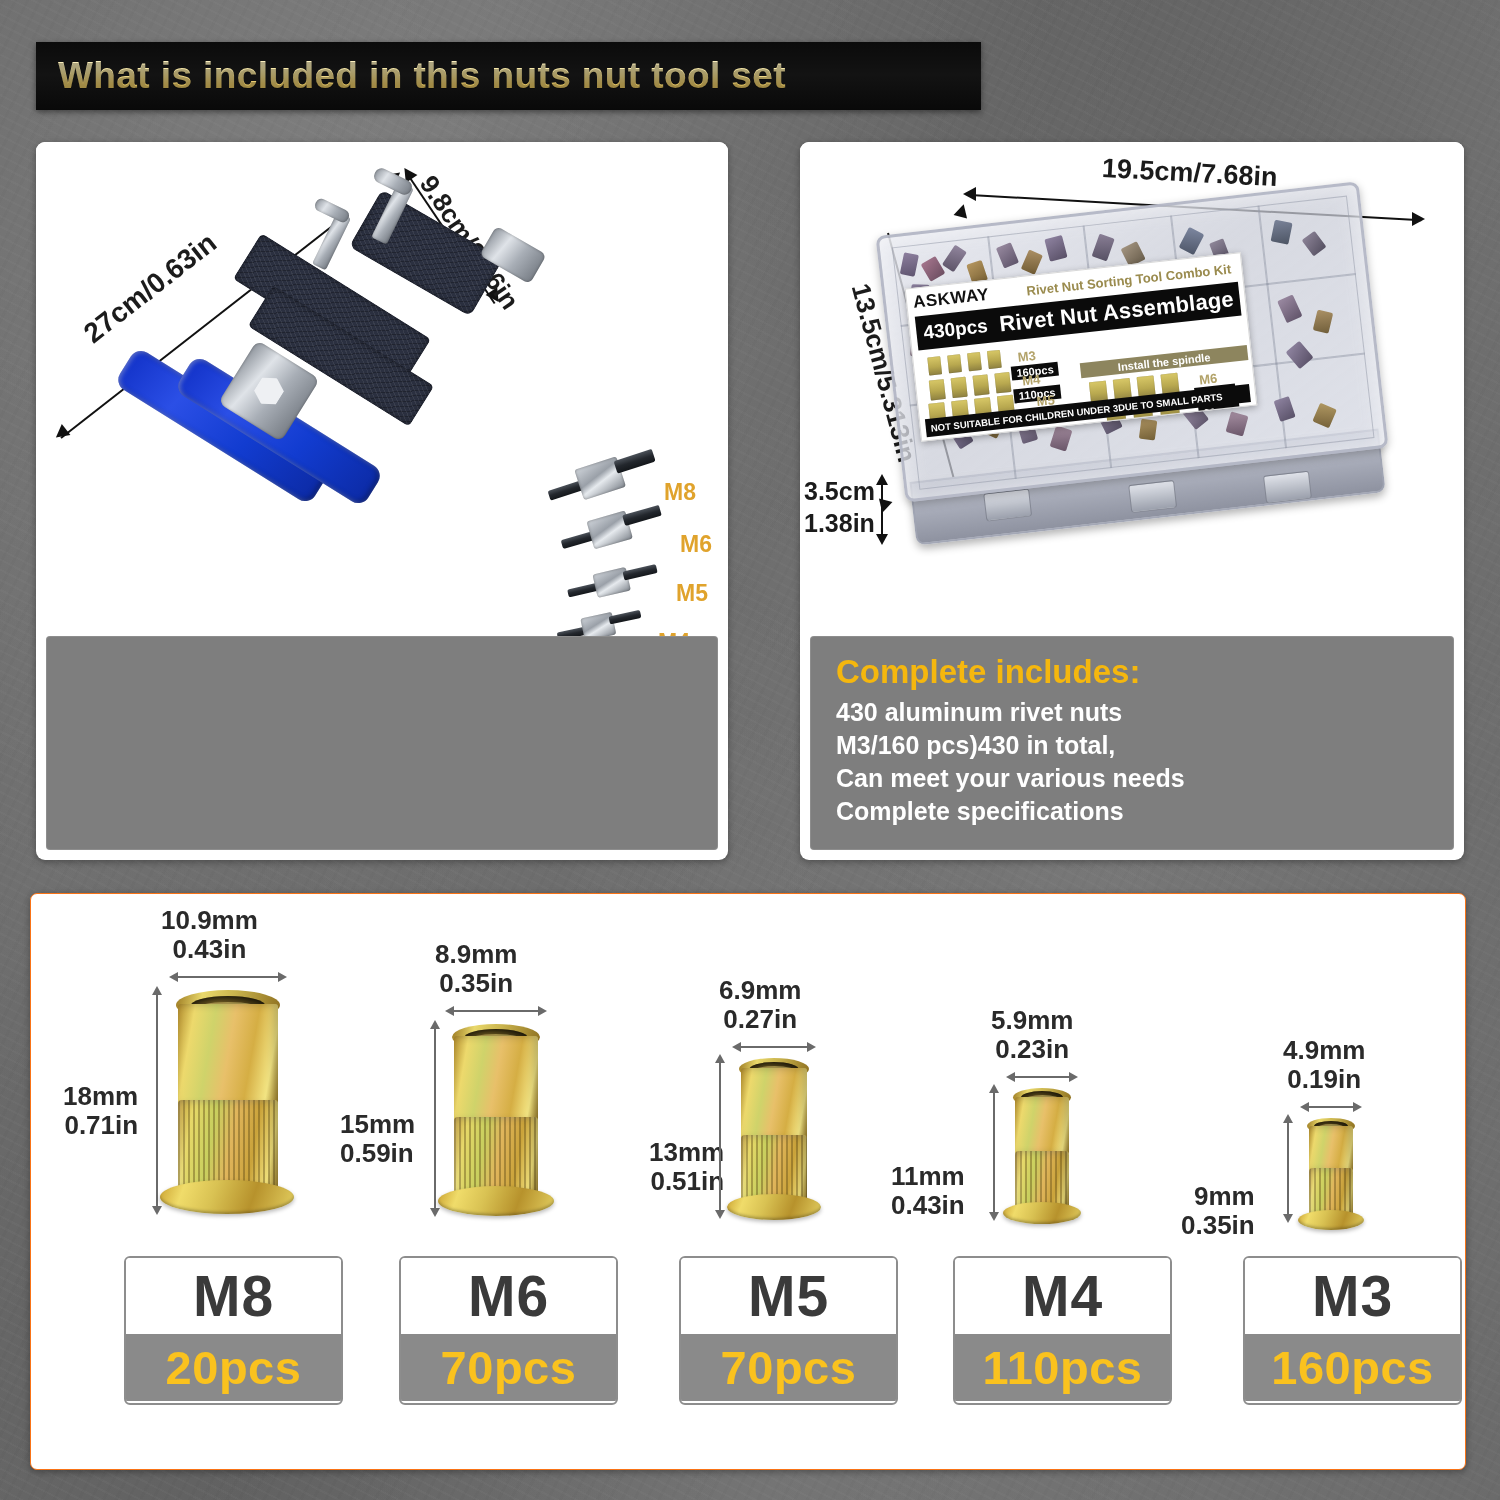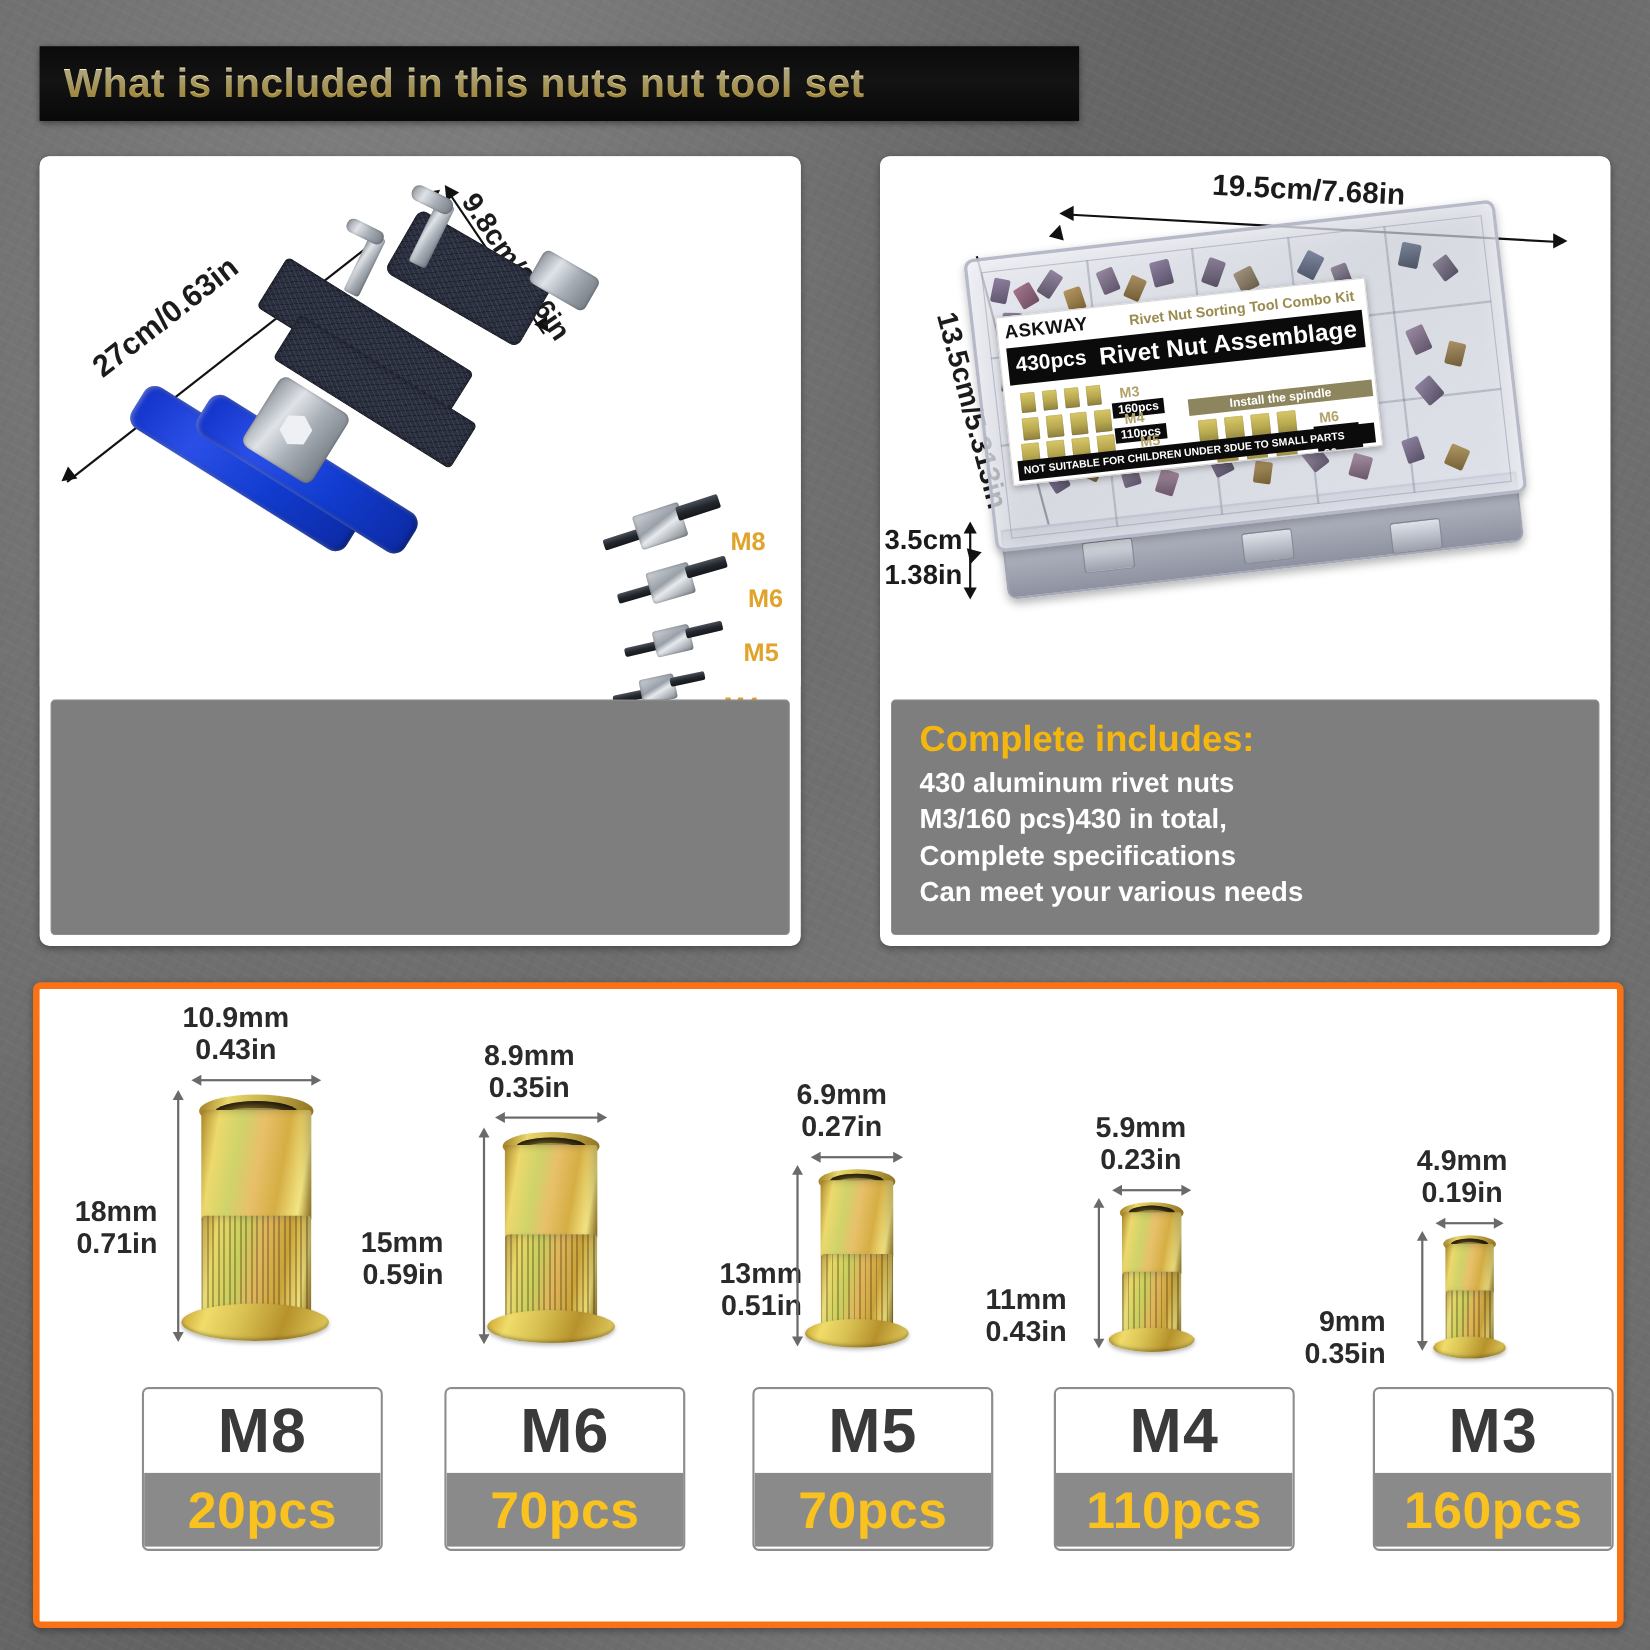--- a/index.html
+++ b/index.html
@@ -434,8 +434,8 @@
     <div id="cap-box-title" class="cap-gold">Complete includes:</div>
     <div class="cap-box-line">430 aluminum rivet nuts</div>
     <div class="cap-box-line">M3/160 pcs)430 in total,</div>
+    <div class="cap-box-line">Can meet your various needs</div>
     <div class="cap-box-line">Complete specifications</div>
-    <div class="cap-box-line">Can meet your various needs</div>
   </div>
 </div>
 

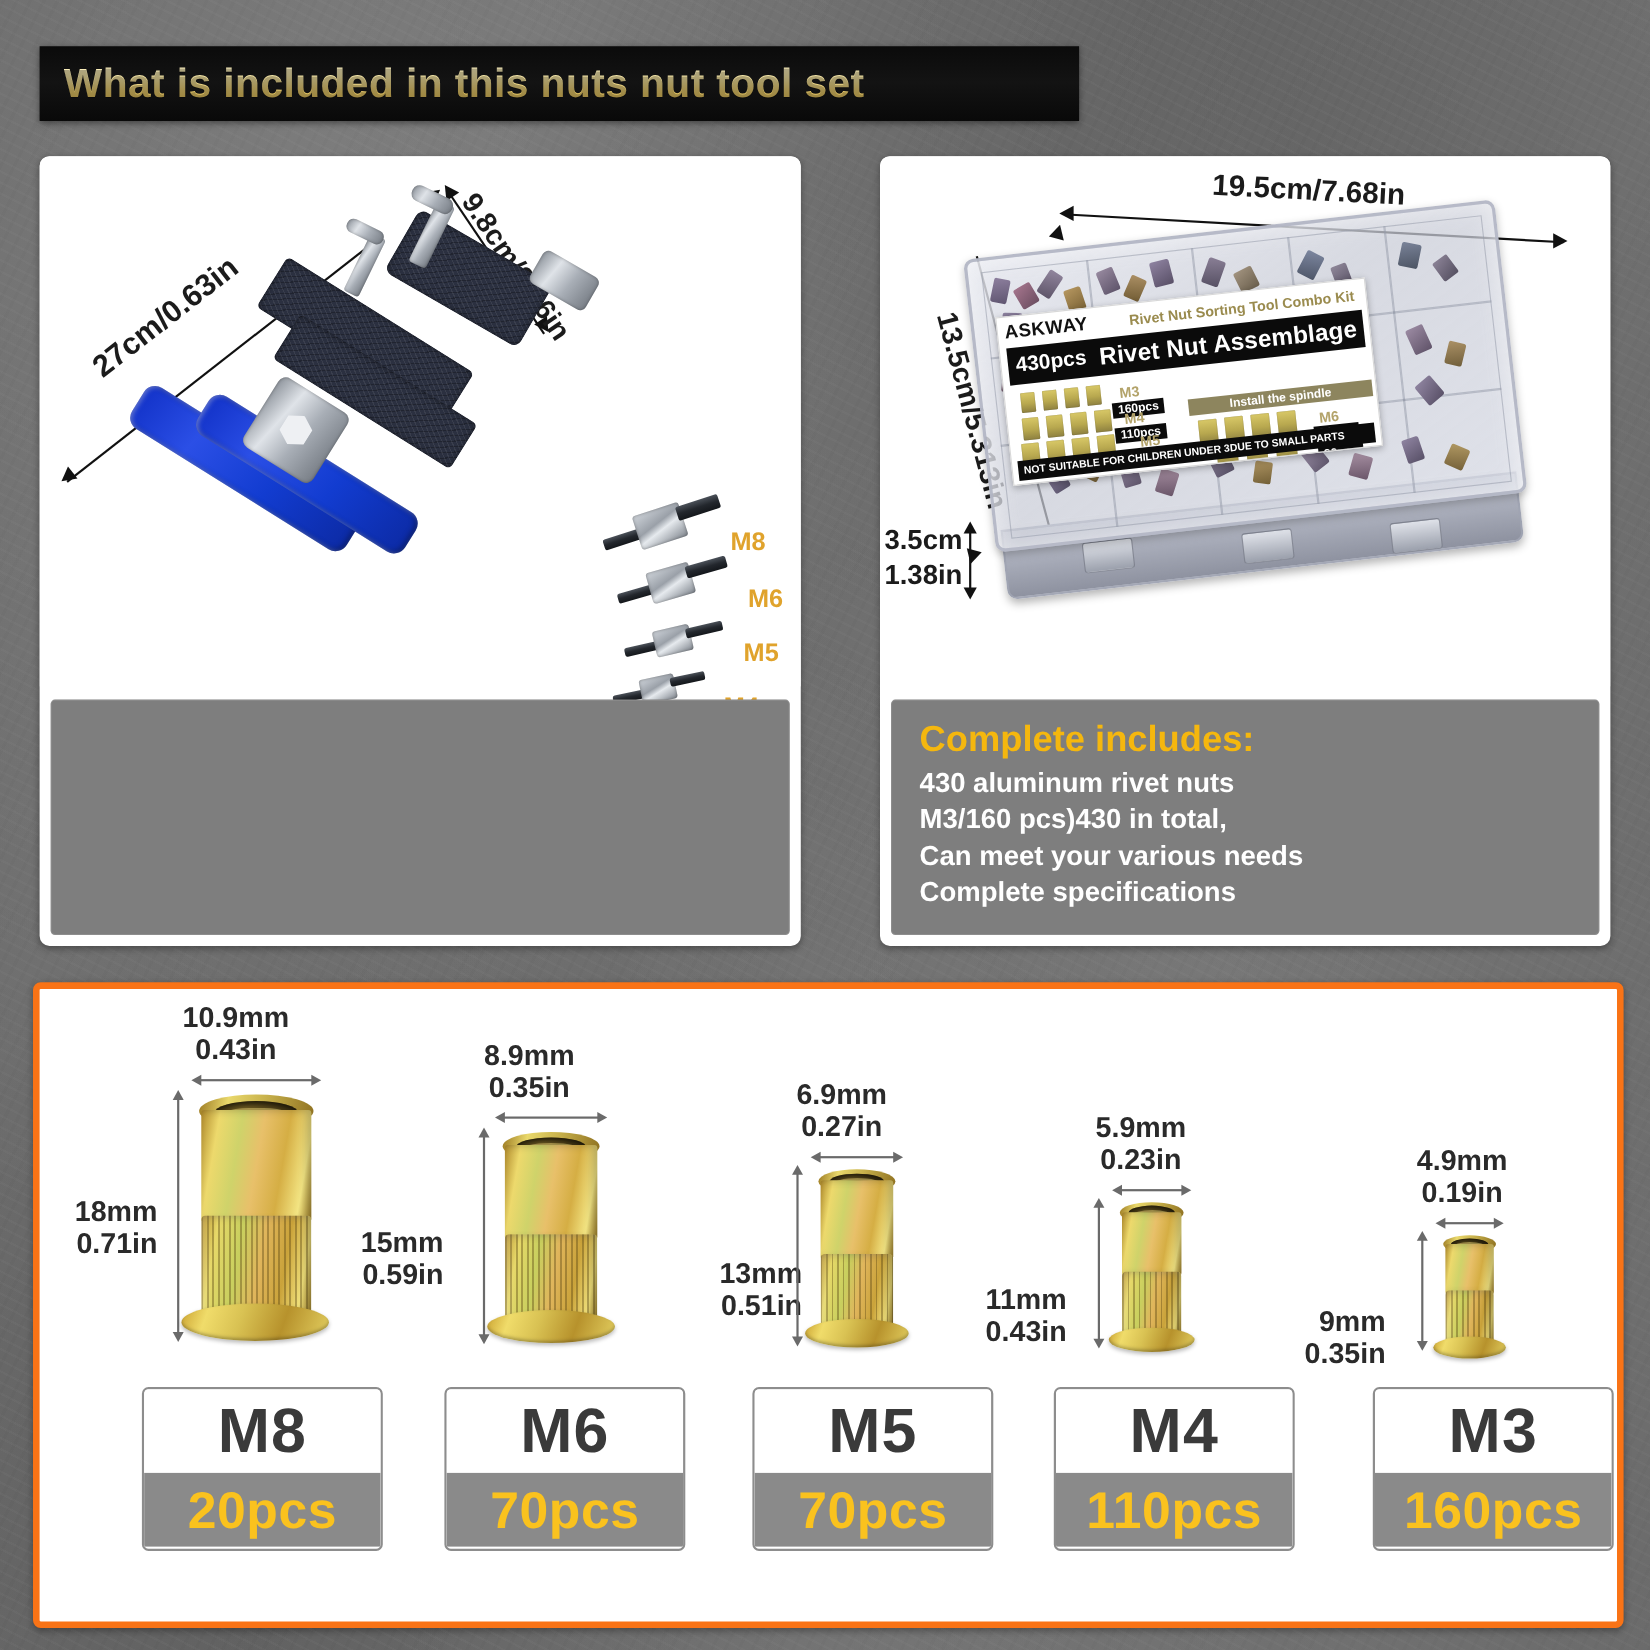--- a/index.html
+++ b/index.html
@@ -52,7 +52,7 @@
   #panel-tool{left:36px;top:142px;width:692px;height:718px;}
   #panel-box {left:800px;top:142px;width:664px;height:718px;}
   #panel-sizes{left:30px;top:893px;width:1434px;height:575px;
-               border:6px solid #f97316;border-radius:7px;}
+               border:1px solid #f97316;border-radius:7px;}
 
   .stage{position:absolute;left:0;top:0;right:0;background:#fff;}
   #panel-tool .stage{height:482px;}

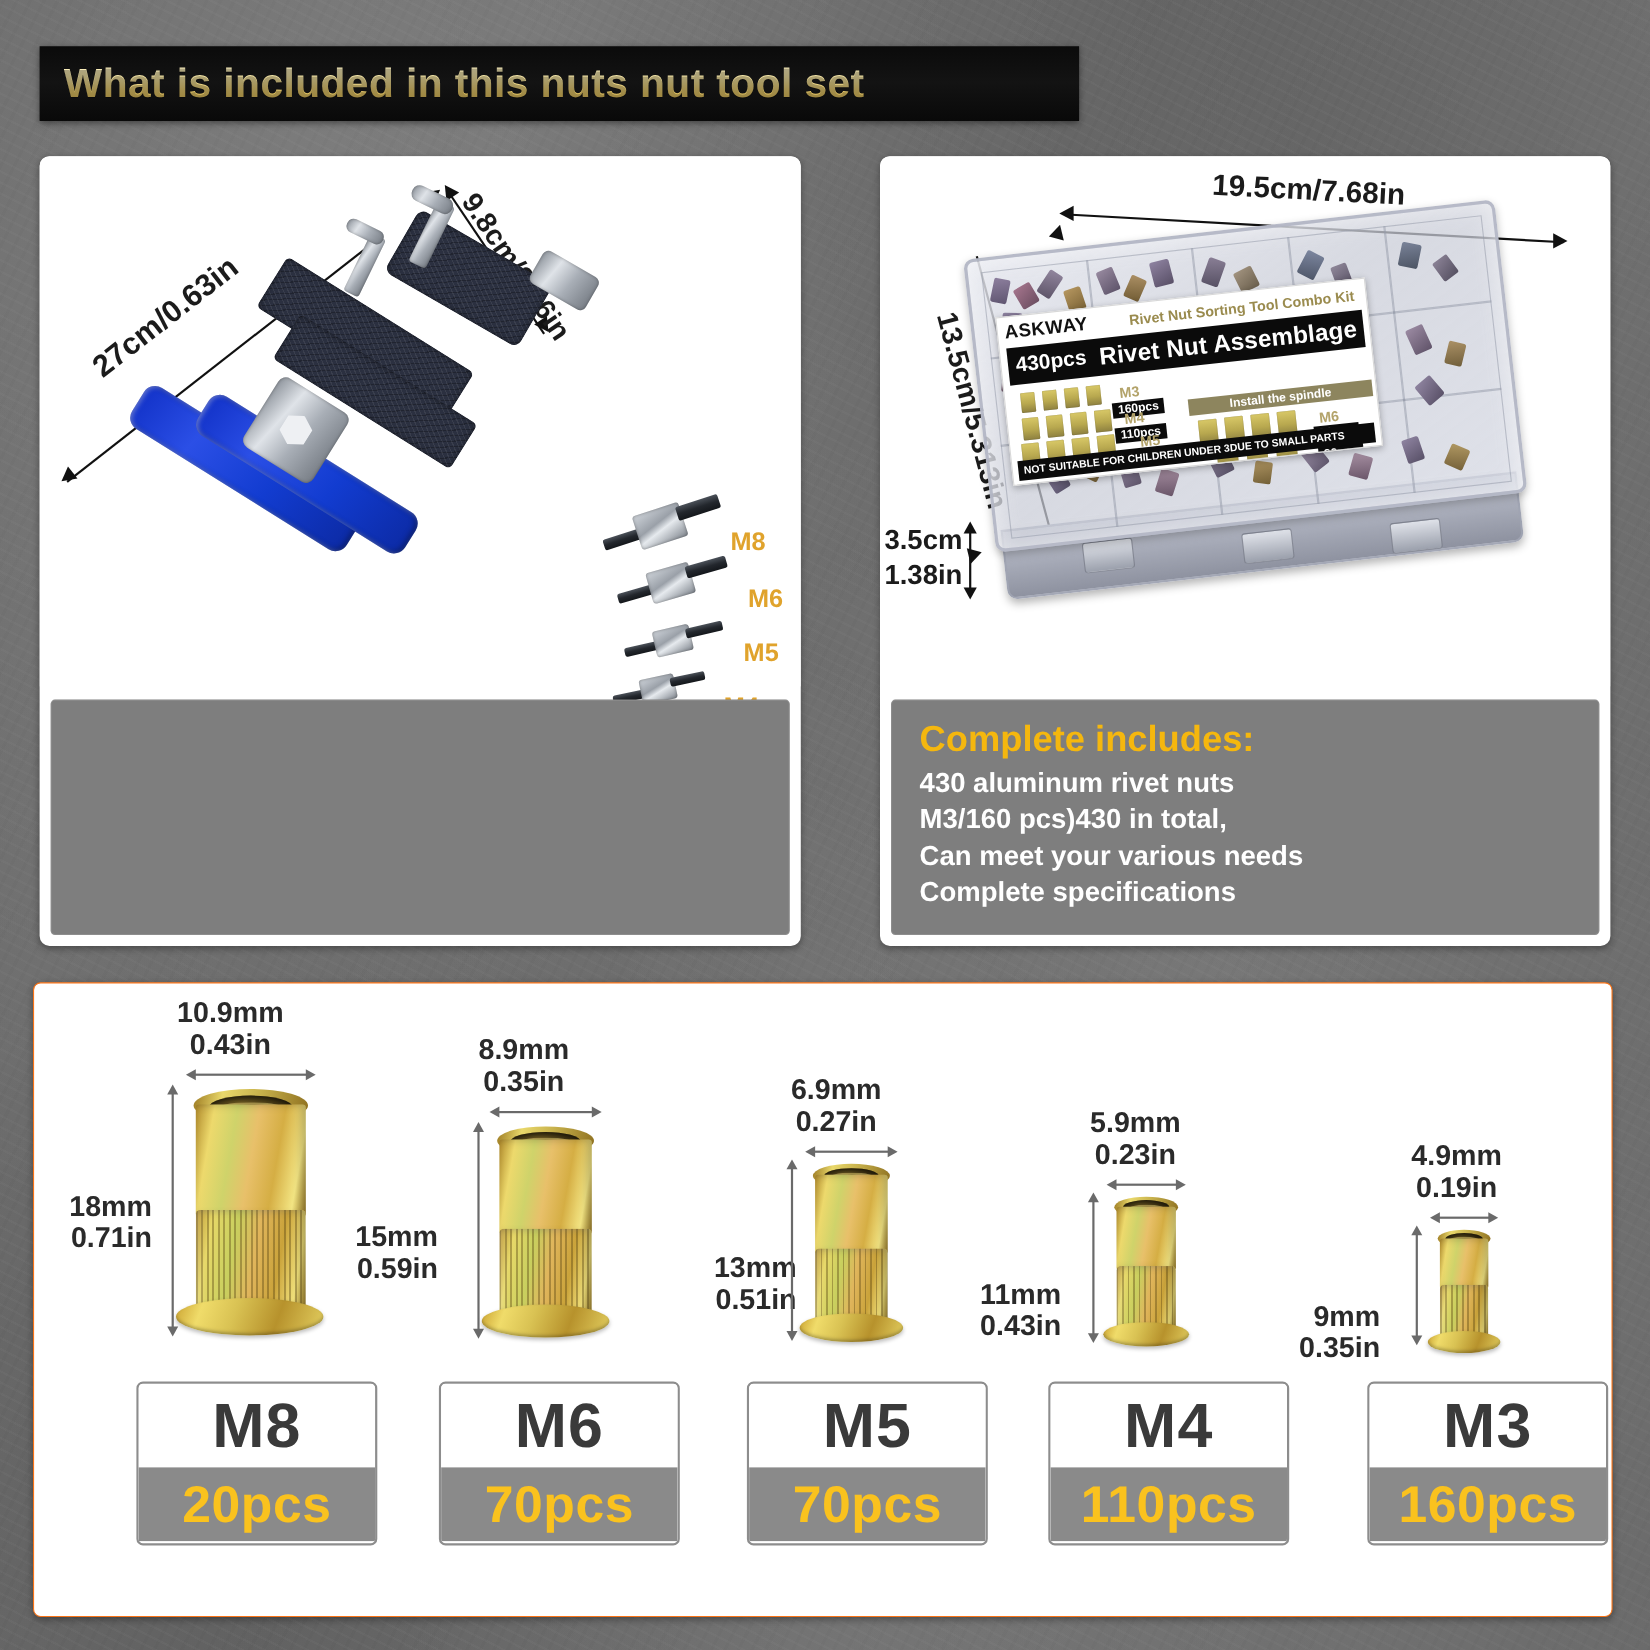--- a/index.html
+++ b/index.html
@@ -486,7 +486,7 @@
     <div class="ahead-lf" style="left:134px;top:112px;"></div>
     <div class="ahead-rt" style="left:227px;top:112px;"></div>
 
-    <div class="dimtxt" style="left:12px;top:216px;font-size:26px;text-align:right;">
+    <div class="dimtxt" style="left:29px;top:216px;font-size:26px;text-align:left;">
       <span>15mm</span><br>
       <span>0.59in</span>
     </div>

